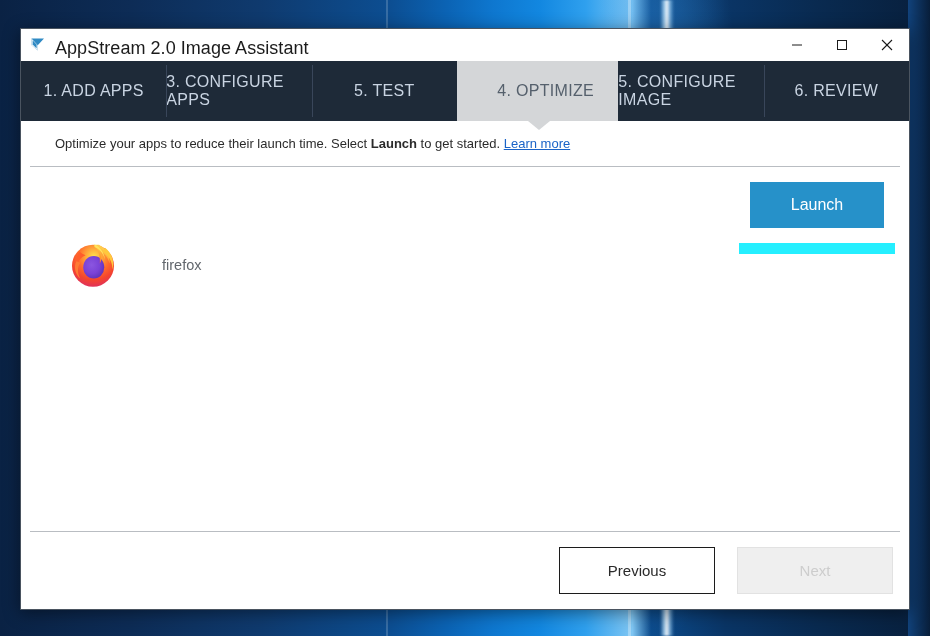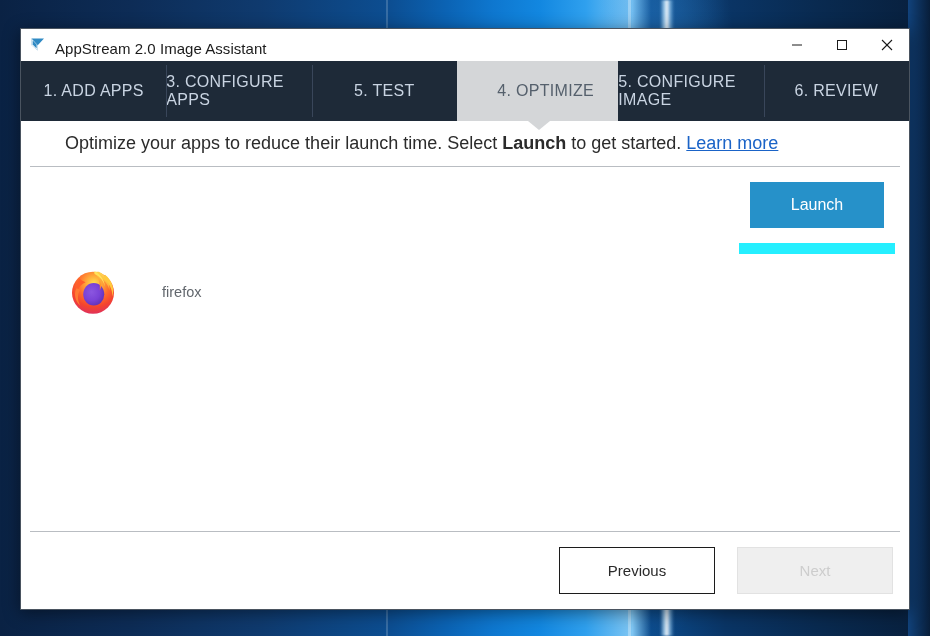--- a/index.html
+++ b/index.html
@@ -106,7 +106,7 @@
     flex: none;
   }
   #title-text {
-    font-size: 15px;
+    font-size: 18px;
     color: #1b1b1b;
     letter-spacing: 0.05px;
     flex: 1;

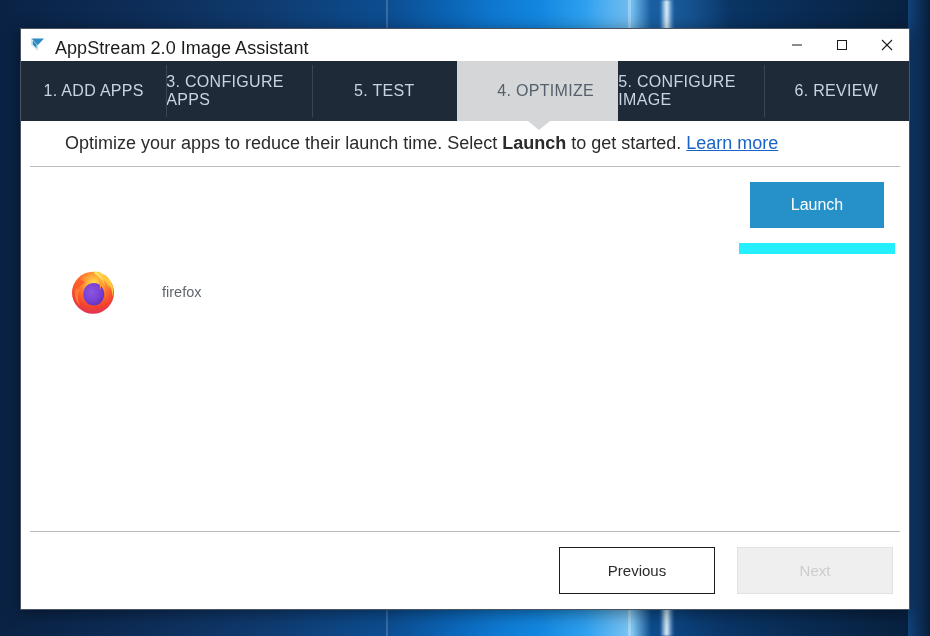--- a/index.html
+++ b/index.html
@@ -177,8 +177,8 @@
     background: #ffffff;
   }
   #instruction-text {
-    margin-left: 44px;
-    font-size: 18px;
+    margin-left: 34px;
+    font-size: 13px;
     color: #2b2b2b;
   }
   #instruction-text b { font-weight: bold; }

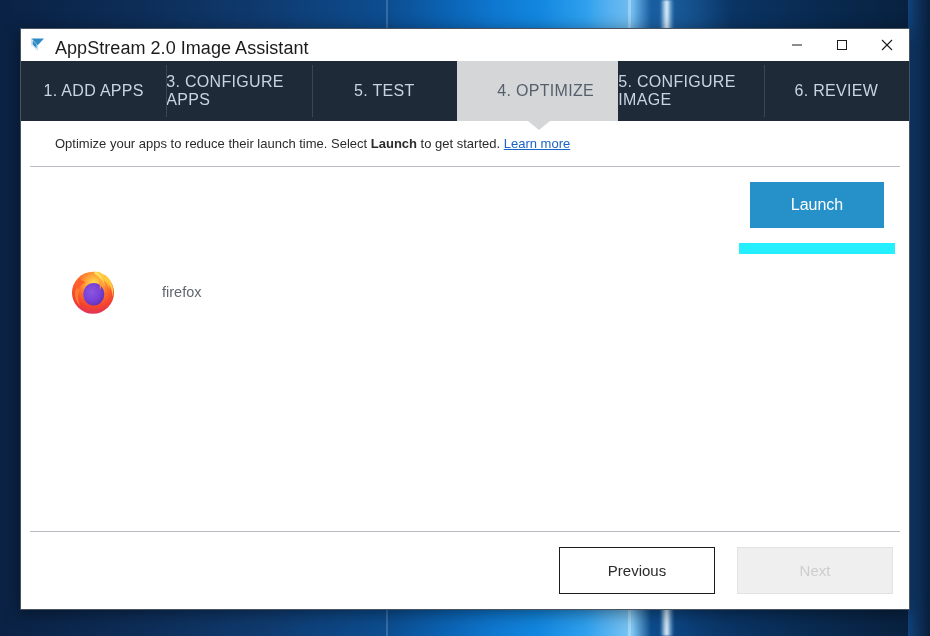--- a/index.html
+++ b/index.html
@@ -225,7 +225,7 @@
   #app-list {
     position: absolute;
     left: 0;
-    top: 95px;
+    top: 68px;
     right: 0;
   }
   .app-row {

